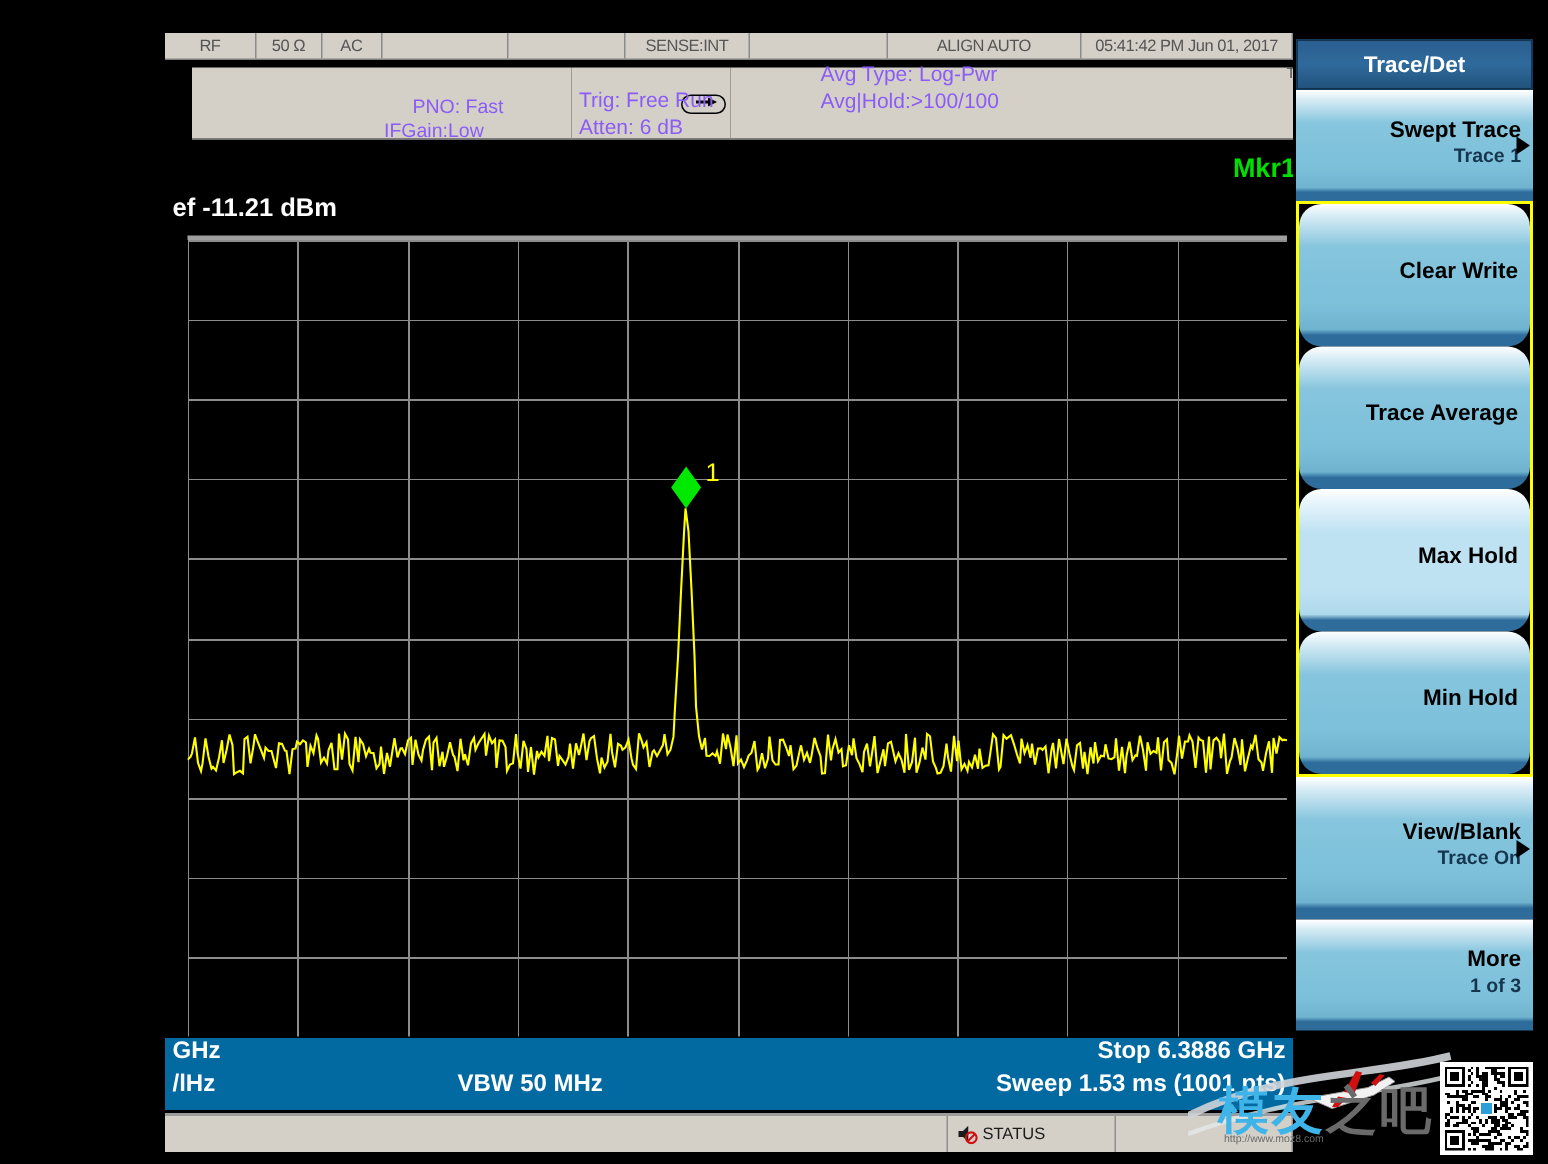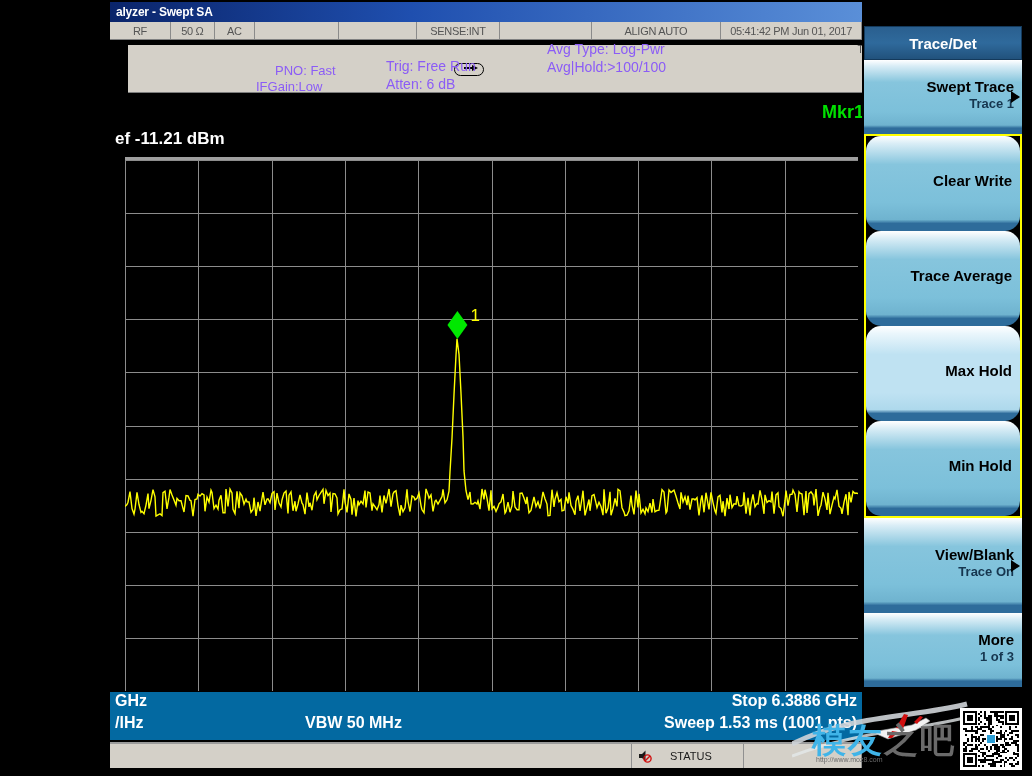--- a/index.html
+++ b/index.html
@@ -182,9 +182,6 @@
 
   <div class="instrument">
 
-    <div class="titlebar">
-      <span>alyzer - Swept SA</span>
-    </div>
 
     <div class="statusrow" id="statusrow">
         <div class="cell" style="width: 64px;">RF</div>

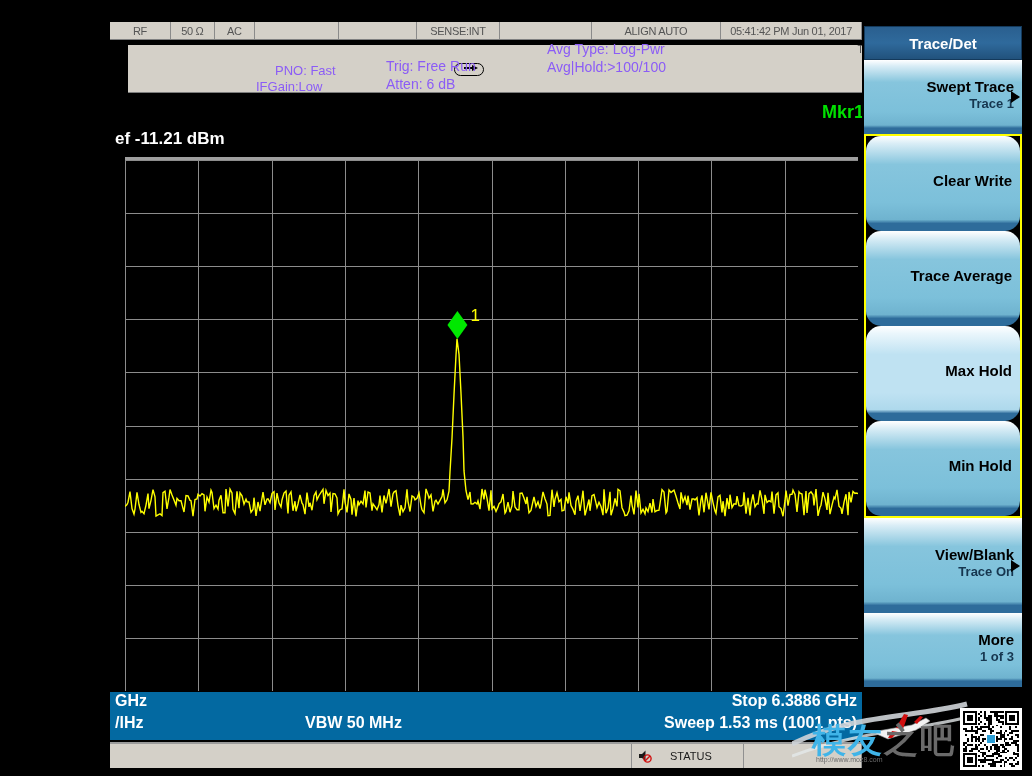--- a/index.html
+++ b/index.html
@@ -119,7 +119,7 @@
     display: flex; align-items: stretch;
   }
   .sysbar .sb-cell { border-right: 1px solid #909090; display: flex; align-items: center; }
-  .sb-status { padding: 0 6px; font-size: 11px; color: #1a1a1a; display: flex; align-items: center; gap: 18px; }
+  .sb-status { padding: 0 6px; font-size: 11px; color: #1a1a1a; display: flex; align-items: center; gap: 3px; }
 
   .spk { width: 14px; height: 14px; position: relative; display: inline-block; }
 

